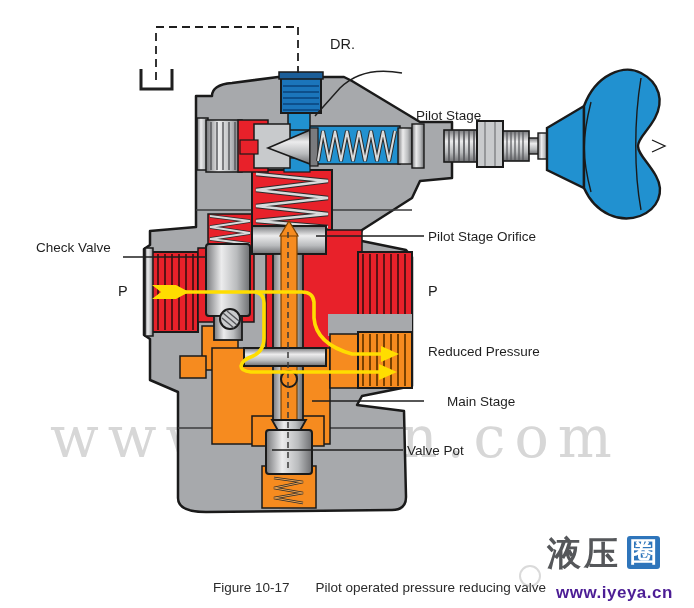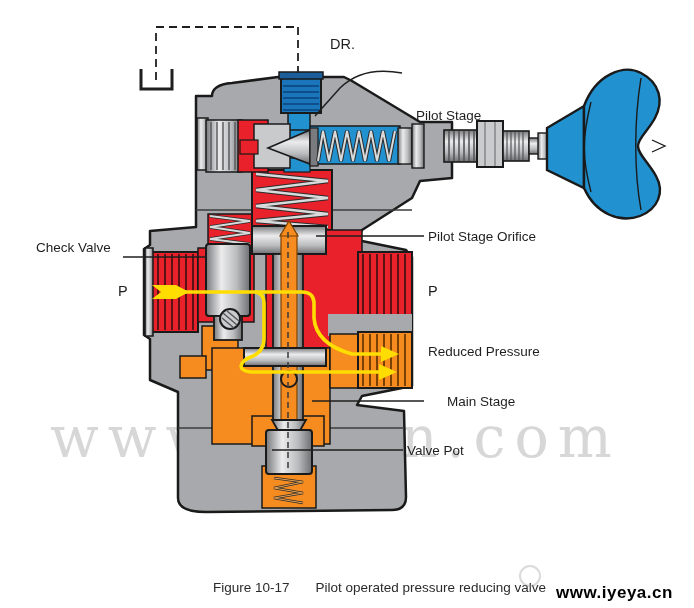--- a/index.html
+++ b/index.html
@@ -198,6 +198,10 @@
   </div>
 
   <div class="wm-ring"></div>
+  <div class="logo">
+    <span class="logo-text">液压</span>
+    <span class="logo-badge">圈</span>
+  </div>
   <div class="site">www.iyeya.cn</div>
 
 </div>

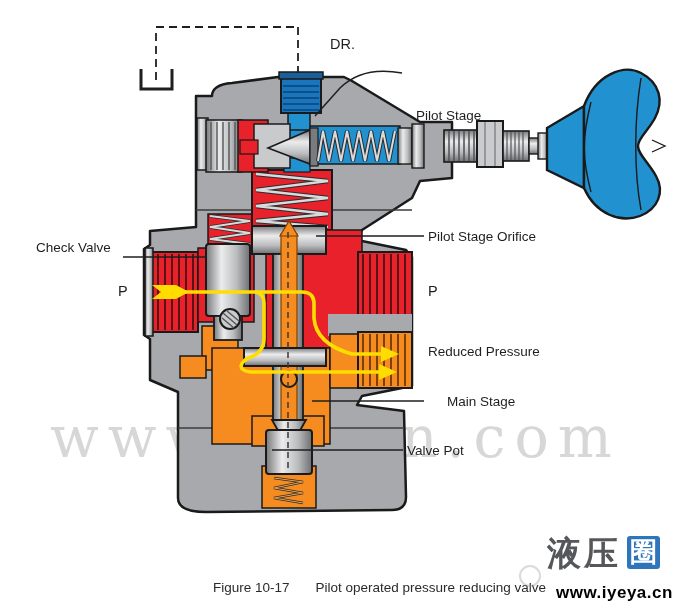--- a/index.html
+++ b/index.html
@@ -22,7 +22,7 @@
   .logo-badge{margin-left:6px;width:33px;height:33px;background:#2e75bb;color:#fff;
               font-size:27px;font-weight:bold;line-height:33px;text-align:center;border-radius:3px;}
   .site{position:absolute;left:556px;top:583px;z-index:3;font-size:17px;font-weight:bold;
-        color:#000000;letter-spacing:.5px;}
+        color:#4c1d95;letter-spacing:.5px;}
 </style>
 </head>
 <body>

